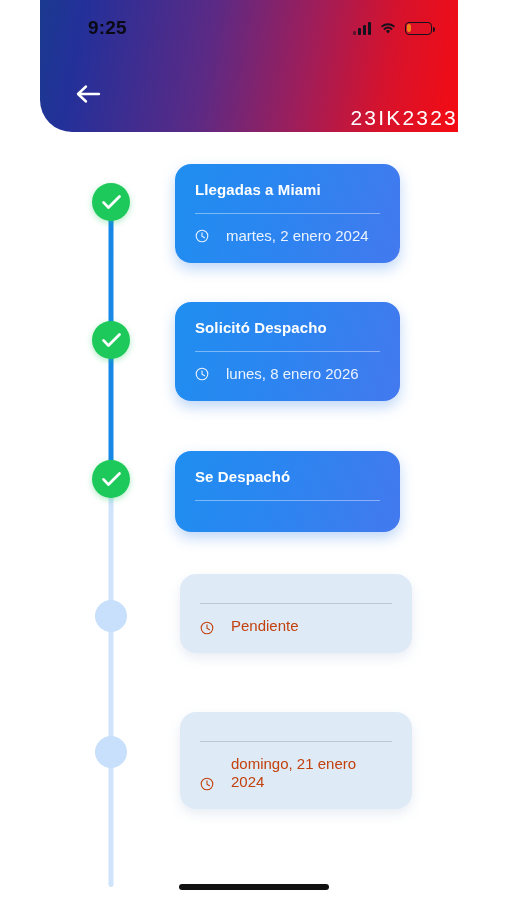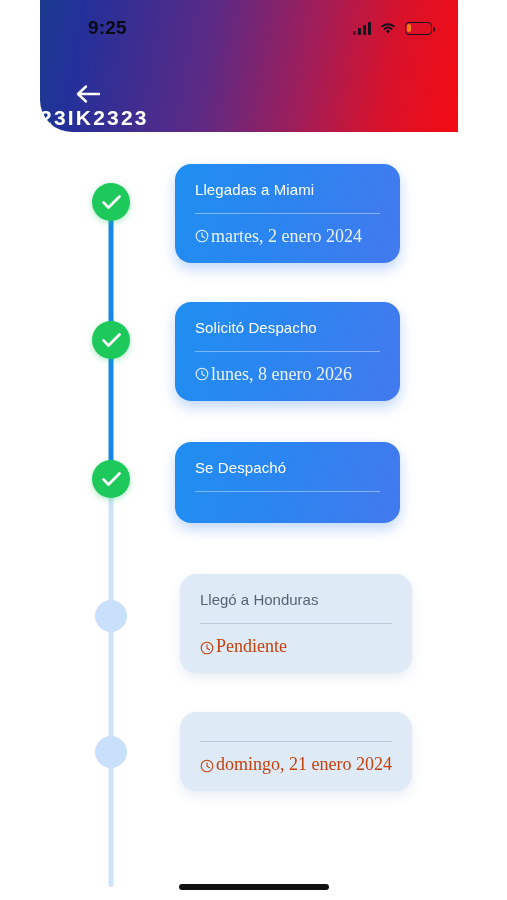--- a/index.html
+++ b/index.html
@@ -131,10 +131,10 @@
 
   .nav-title {
     width: 100%;
-    text-align: left;
+    text-align: right;
     color: #ffffff;
     font-size: 21px;
-    font-weight: bold;
+    font-weight: normal;
     letter-spacing: 2.2px;
     margin-top: 48px;
   }

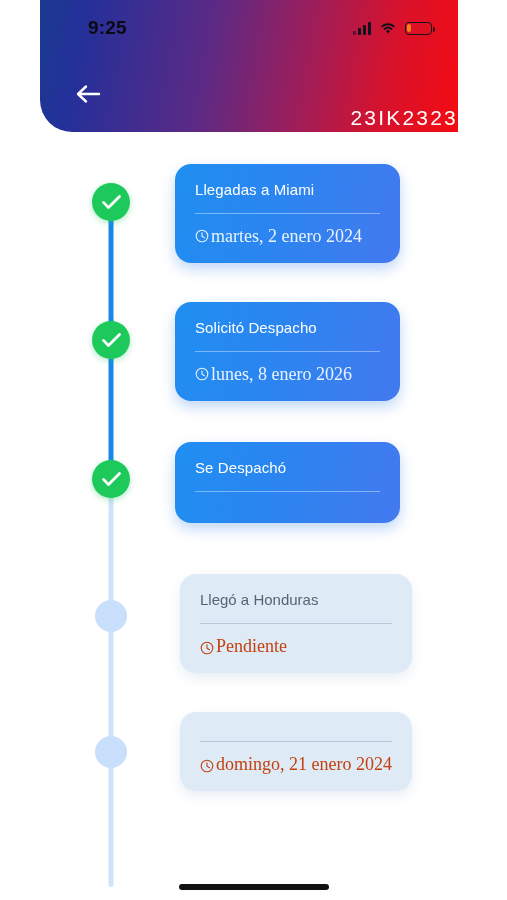--- a/index.html
+++ b/index.html
@@ -219,7 +219,7 @@
   }
   .card.active .card-title {
     color: #ffffff;
-    font-weight: normal;
+    font-weight: bold;
     letter-spacing: .1px;
   }
   .card.inactive .card-title {

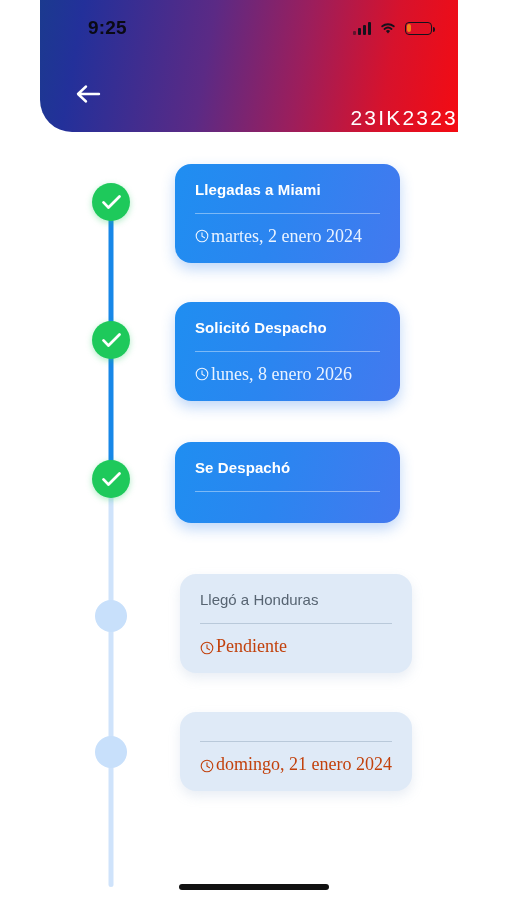--- a/index.html
+++ b/index.html
@@ -237,10 +237,9 @@
   .card-meta {
     display: flex;
     align-items: center;
-    gap: 2px;
-    font-size: 18px;
+    gap: 17px;
+    font-size: 15px;
     line-height: 18px;
-    font-family: Liberation Serif, serif;
   }
   .card.active .card-meta { color: #eaf3ff; }
   .card.inactive .card-meta { color: #c2410c; align-items: flex-end; }

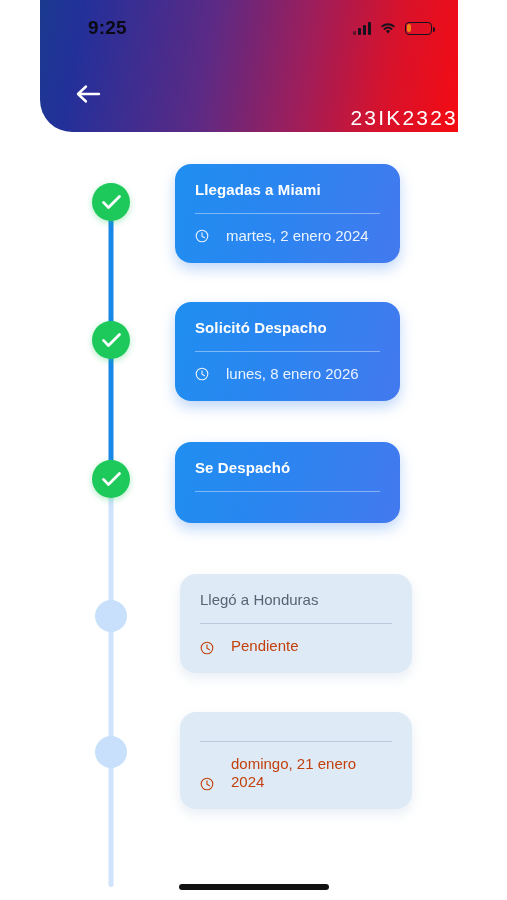--- a/index.html
+++ b/index.html
@@ -357,7 +357,7 @@
           </svg>
         </span>
       </div>
-      <div class="card active" style="top:310px">
+      <div class="card active" style="top:319px">
         <div class="card-title">Se Despachó</div>
         <div class="card-divider"></div>
       </div>

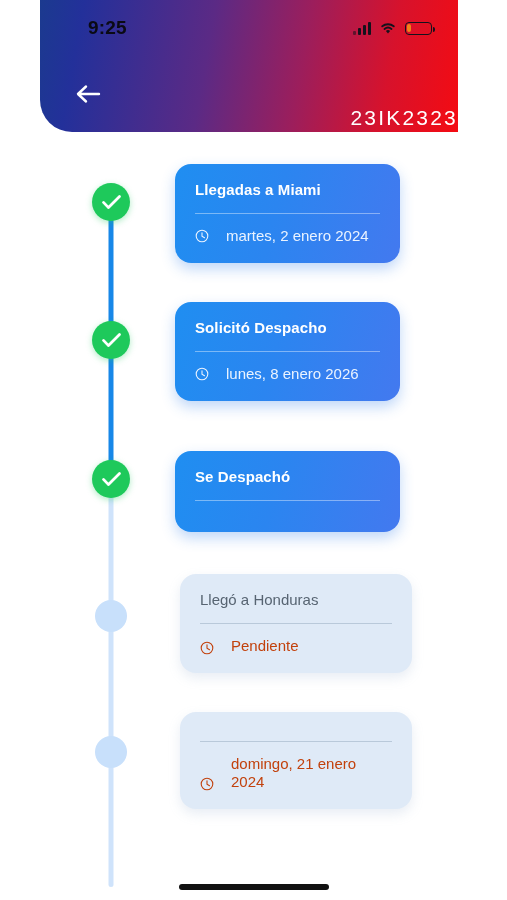--- a/index.html
+++ b/index.html
@@ -366,7 +366,6 @@
     <div class="step">
       <div class="marker pending" style="top:484px"></div>
       <div class="card inactive" style="top:442px">
-        <div class="card-title">Llegó a Honduras</div>
         <div class="card-divider"></div>
         <div class="card-meta">
           <span>

